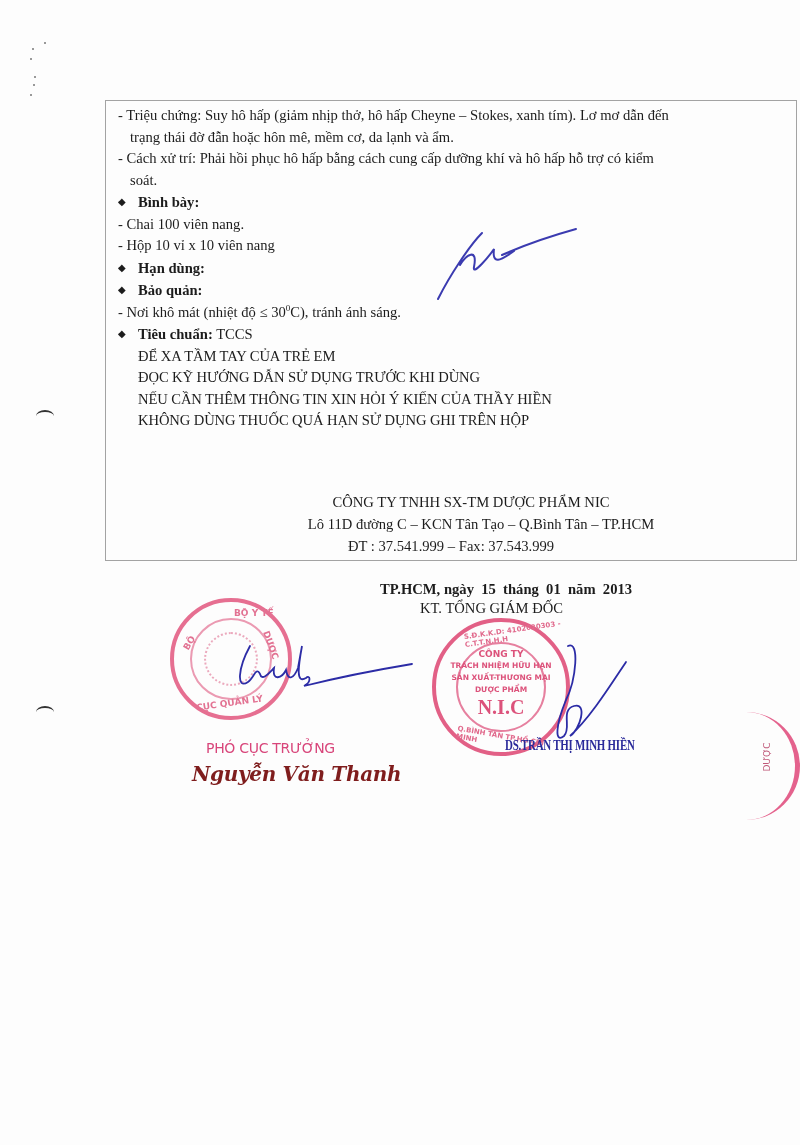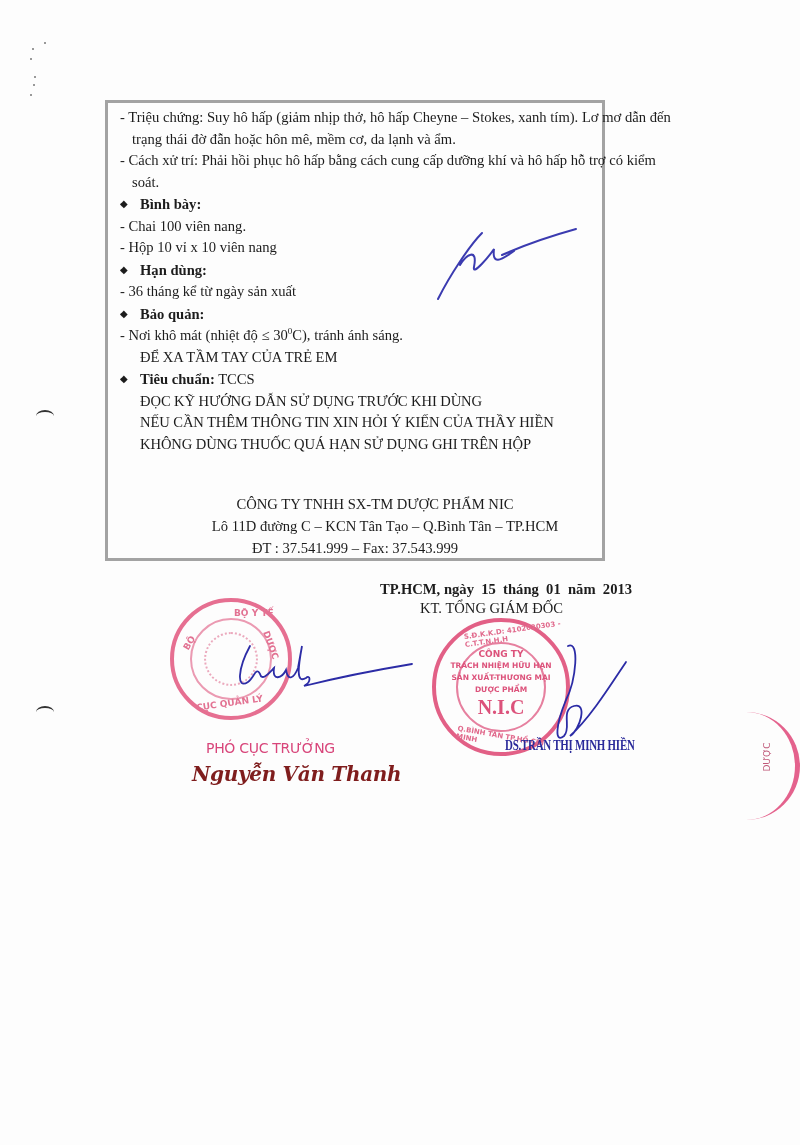--- a/index.html
+++ b/index.html
@@ -45,9 +45,9 @@
       position: absolute;
       left: 105px;
       top: 100px;
-      width: 500px;
+      width: 692px;
       height: 461px;
-      border: 3px solid #a3a3a3;
+      border: 1px solid #a3a3a3;
       box-sizing: border-box;
     }
     .content {

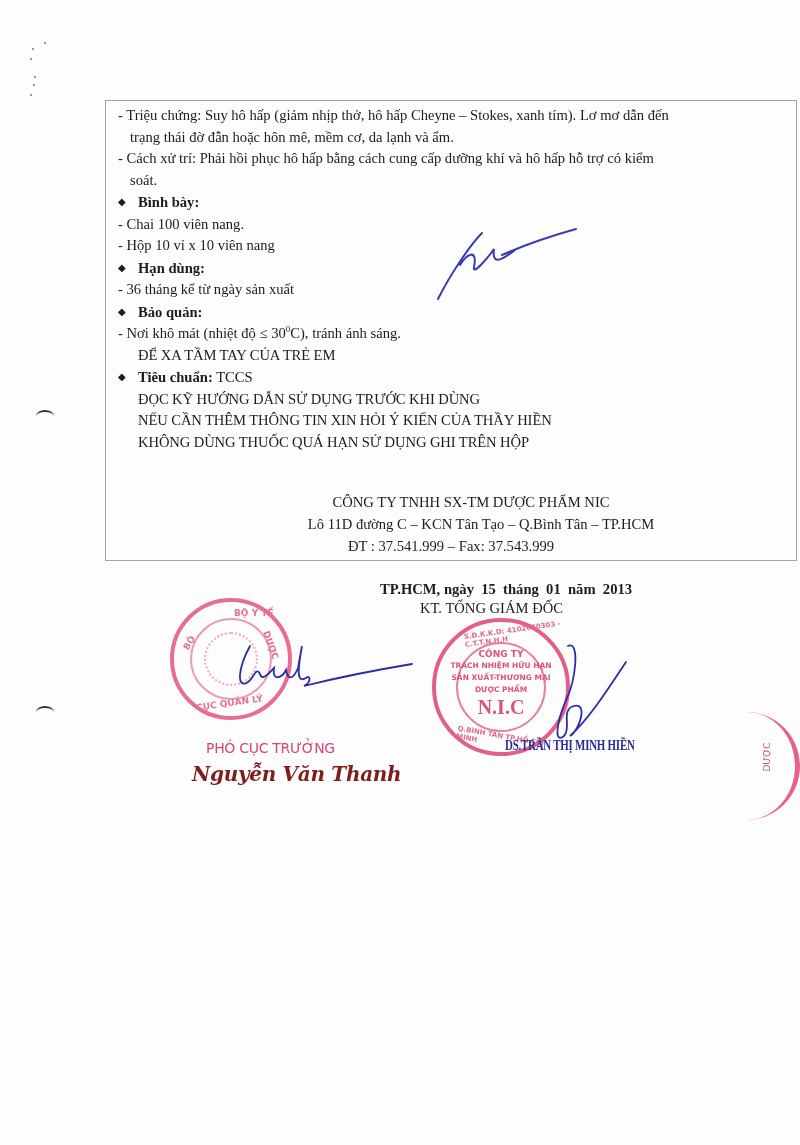--- a/index.html
+++ b/index.html
@@ -243,7 +243,6 @@
       <div class="line">
         <span class="bullet">◆</span><span class="heading">Hạn dùng:</span>
       </div>
-      <div class="line">- 36 tháng kể từ ngày sản xuất</div>
 
       <div class="line">
         <span class="bullet">◆</span><span class="heading">Bảo quản:</span>

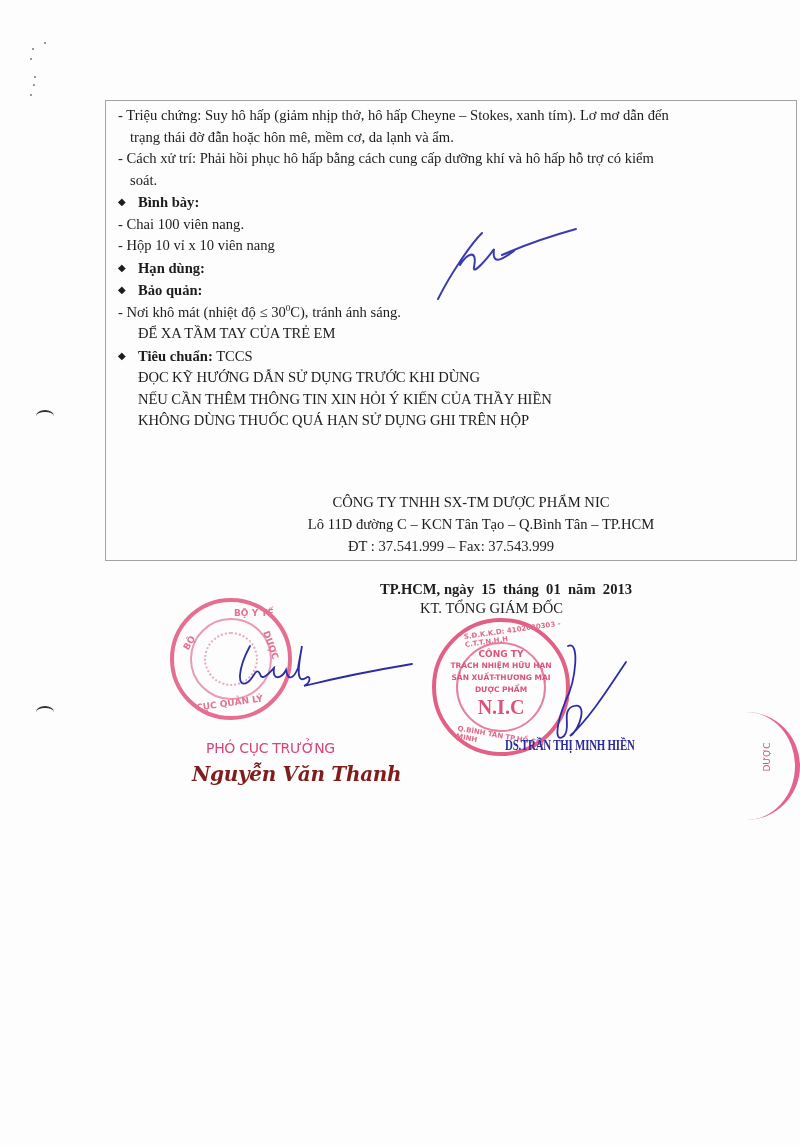--- a/index.html
+++ b/index.html
@@ -251,11 +251,11 @@
         <span>- Nơi khô mát (nhiệt độ ≤ 30</span><sup>0</sup><span>C), tránh ánh sáng.</span>
       </div>
 
+      <div class="line">
+        <span class="bullet">◆</span><span class="heading">Tiêu chuẩn:</span><span> TCCS</span>
+      </div>
+
       <div class="line caps">ĐỂ XA TẦM TAY CỦA TRẺ EM</div>
-
-      <div class="line">
-        <span class="bullet">◆</span><span class="heading">Tiêu chuẩn:</span><span> TCCS</span>
-      </div>
       <div class="line caps">ĐỌC KỸ HƯỚNG DẪN SỬ DỤNG TRƯỚC KHI DÙNG</div>
       <div class="line caps">NẾU CẦN THÊM THÔNG TIN XIN HỎI Ý KIẾN CỦA THẦY HIỀN</div>
       <div class="line caps">KHÔNG DÙNG THUỐC QUÁ HẠN SỬ DỤNG GHI TRÊN HỘP</div>

